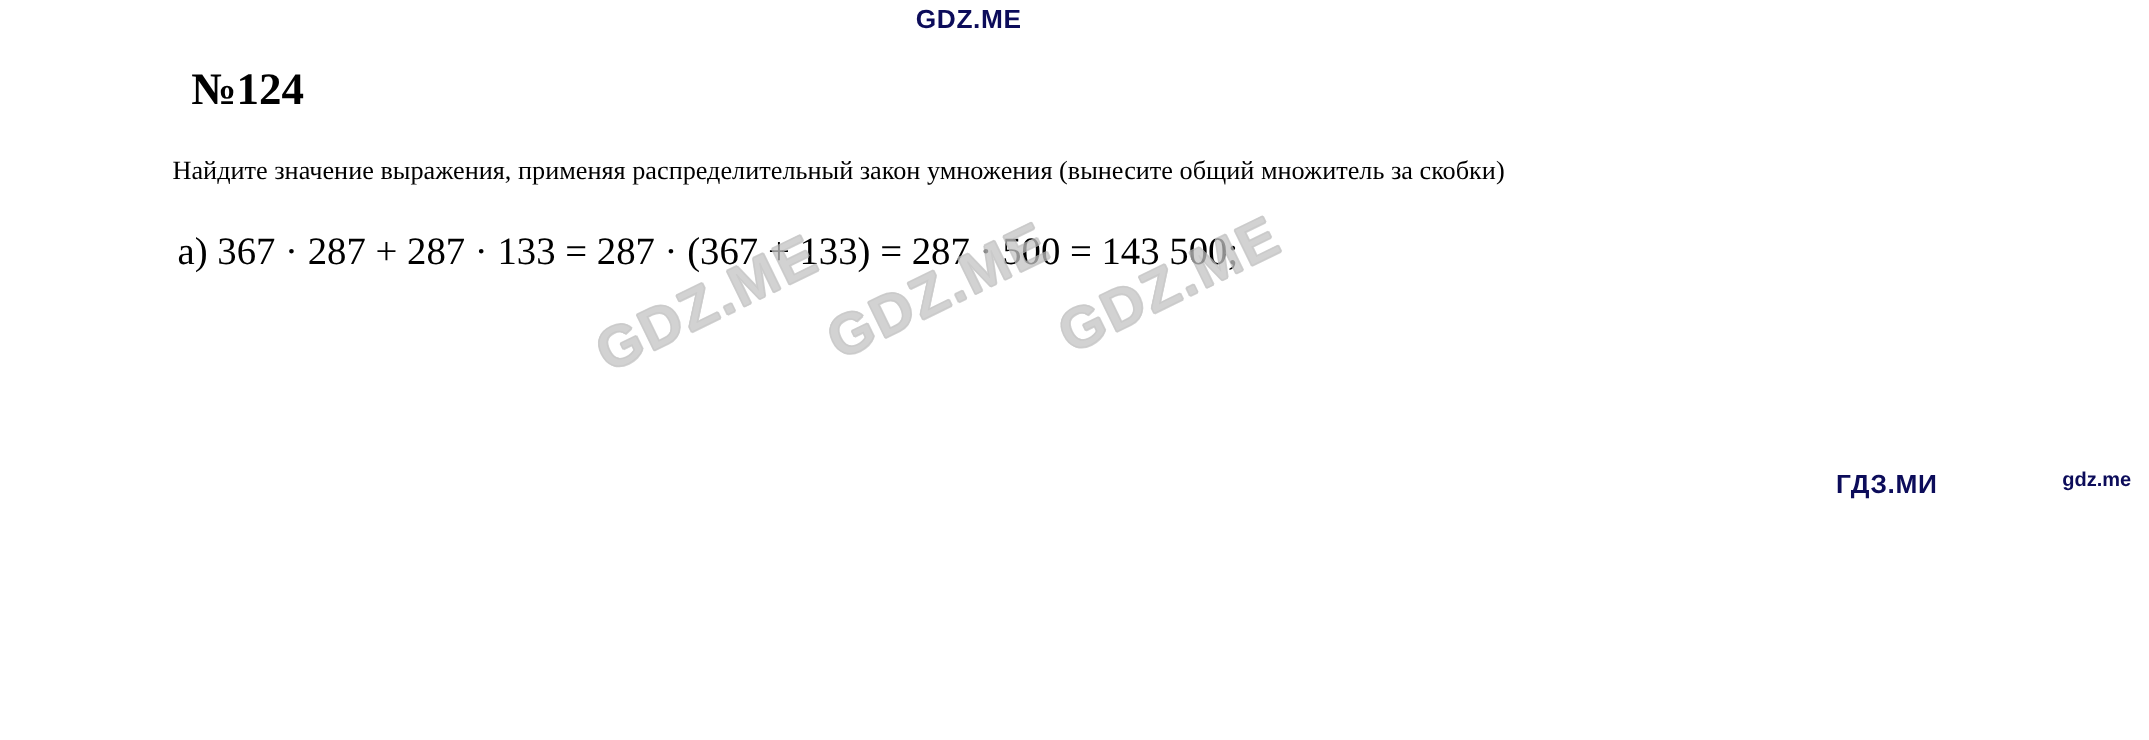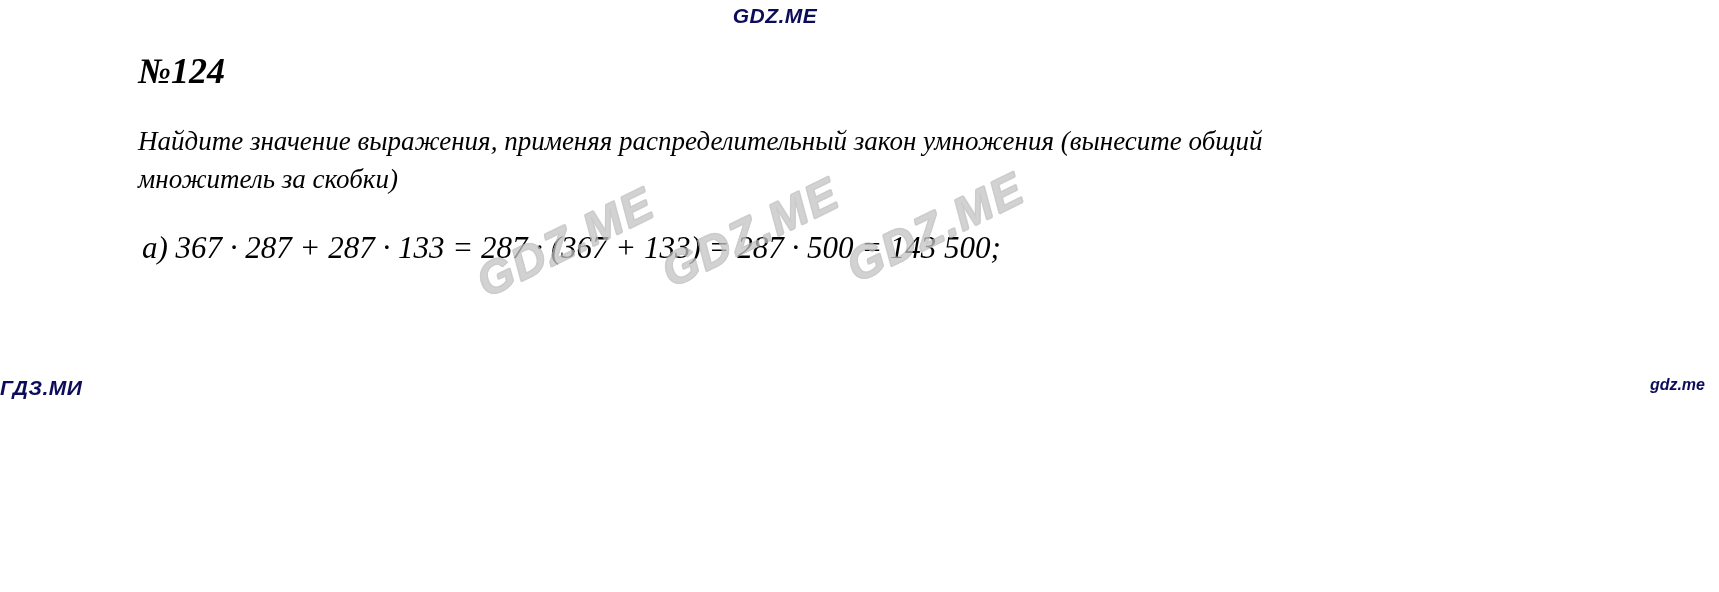--- a/index.html
+++ b/index.html
@@ -20,7 +20,6 @@
     position: relative;
     width: 1719px;
     height: 428px;
-    font-style: italic;
   }
 
   

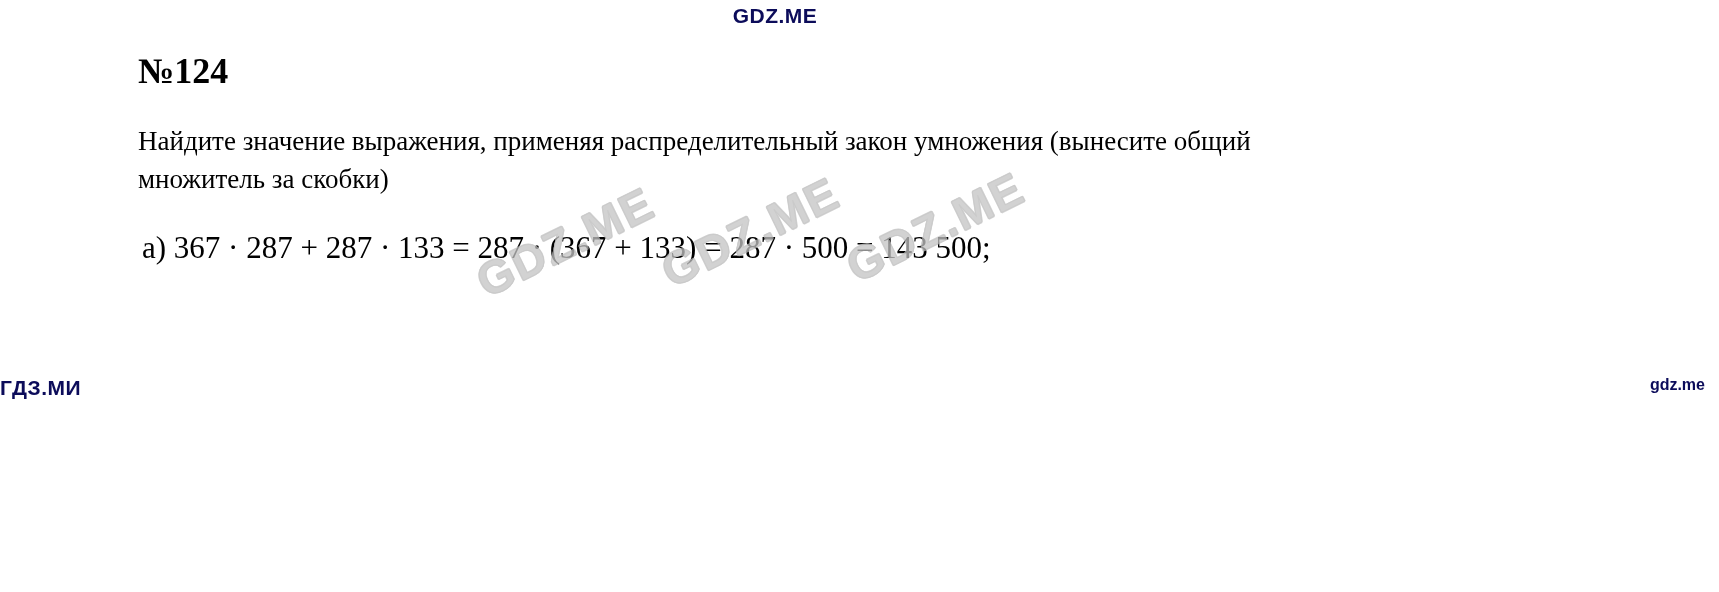--- a/index.html
+++ b/index.html
@@ -72,7 +72,7 @@
     font-weight: bold;
     font-size: 36px;
     line-height: 1.1;
-    margin: 0 0 30px 0;
+    margin: 0 0 30px 15px;
   }
 
   .statement {

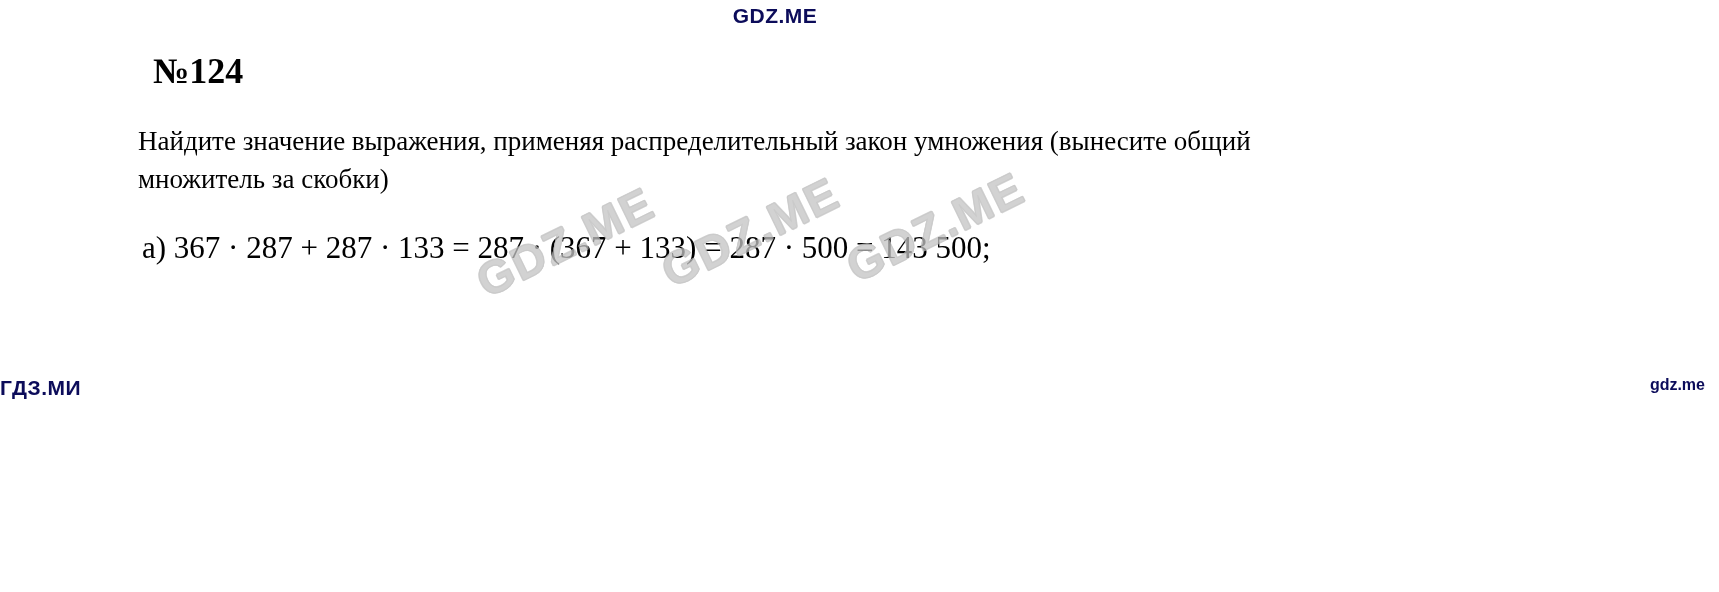--- a/index.html
+++ b/index.html
@@ -76,7 +76,7 @@
   }
 
   .statement {
-    font-size: 27px;
+    font-size: 21px;
     line-height: 1.42;
     margin: 0 0 18px 0;
     max-width: 1130px;

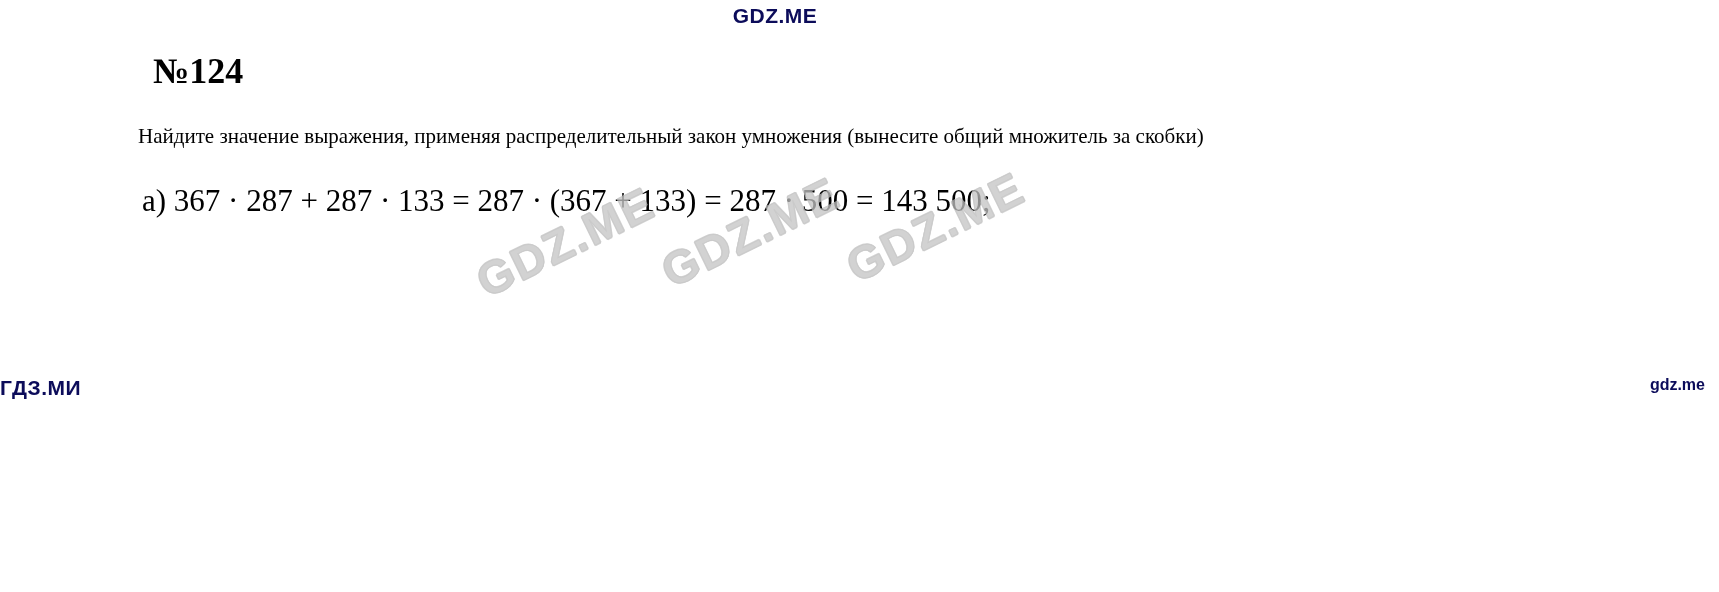--- a/index.html
+++ b/index.html
@@ -42,7 +42,7 @@
     bottom: 28px;
     left: 0;
     width: 1550px;
-    text-align: left;
+    text-align: right;
     font-family: "Liberation Sans", sans-serif;
     font-weight: bold;
     font-size: 21px;

